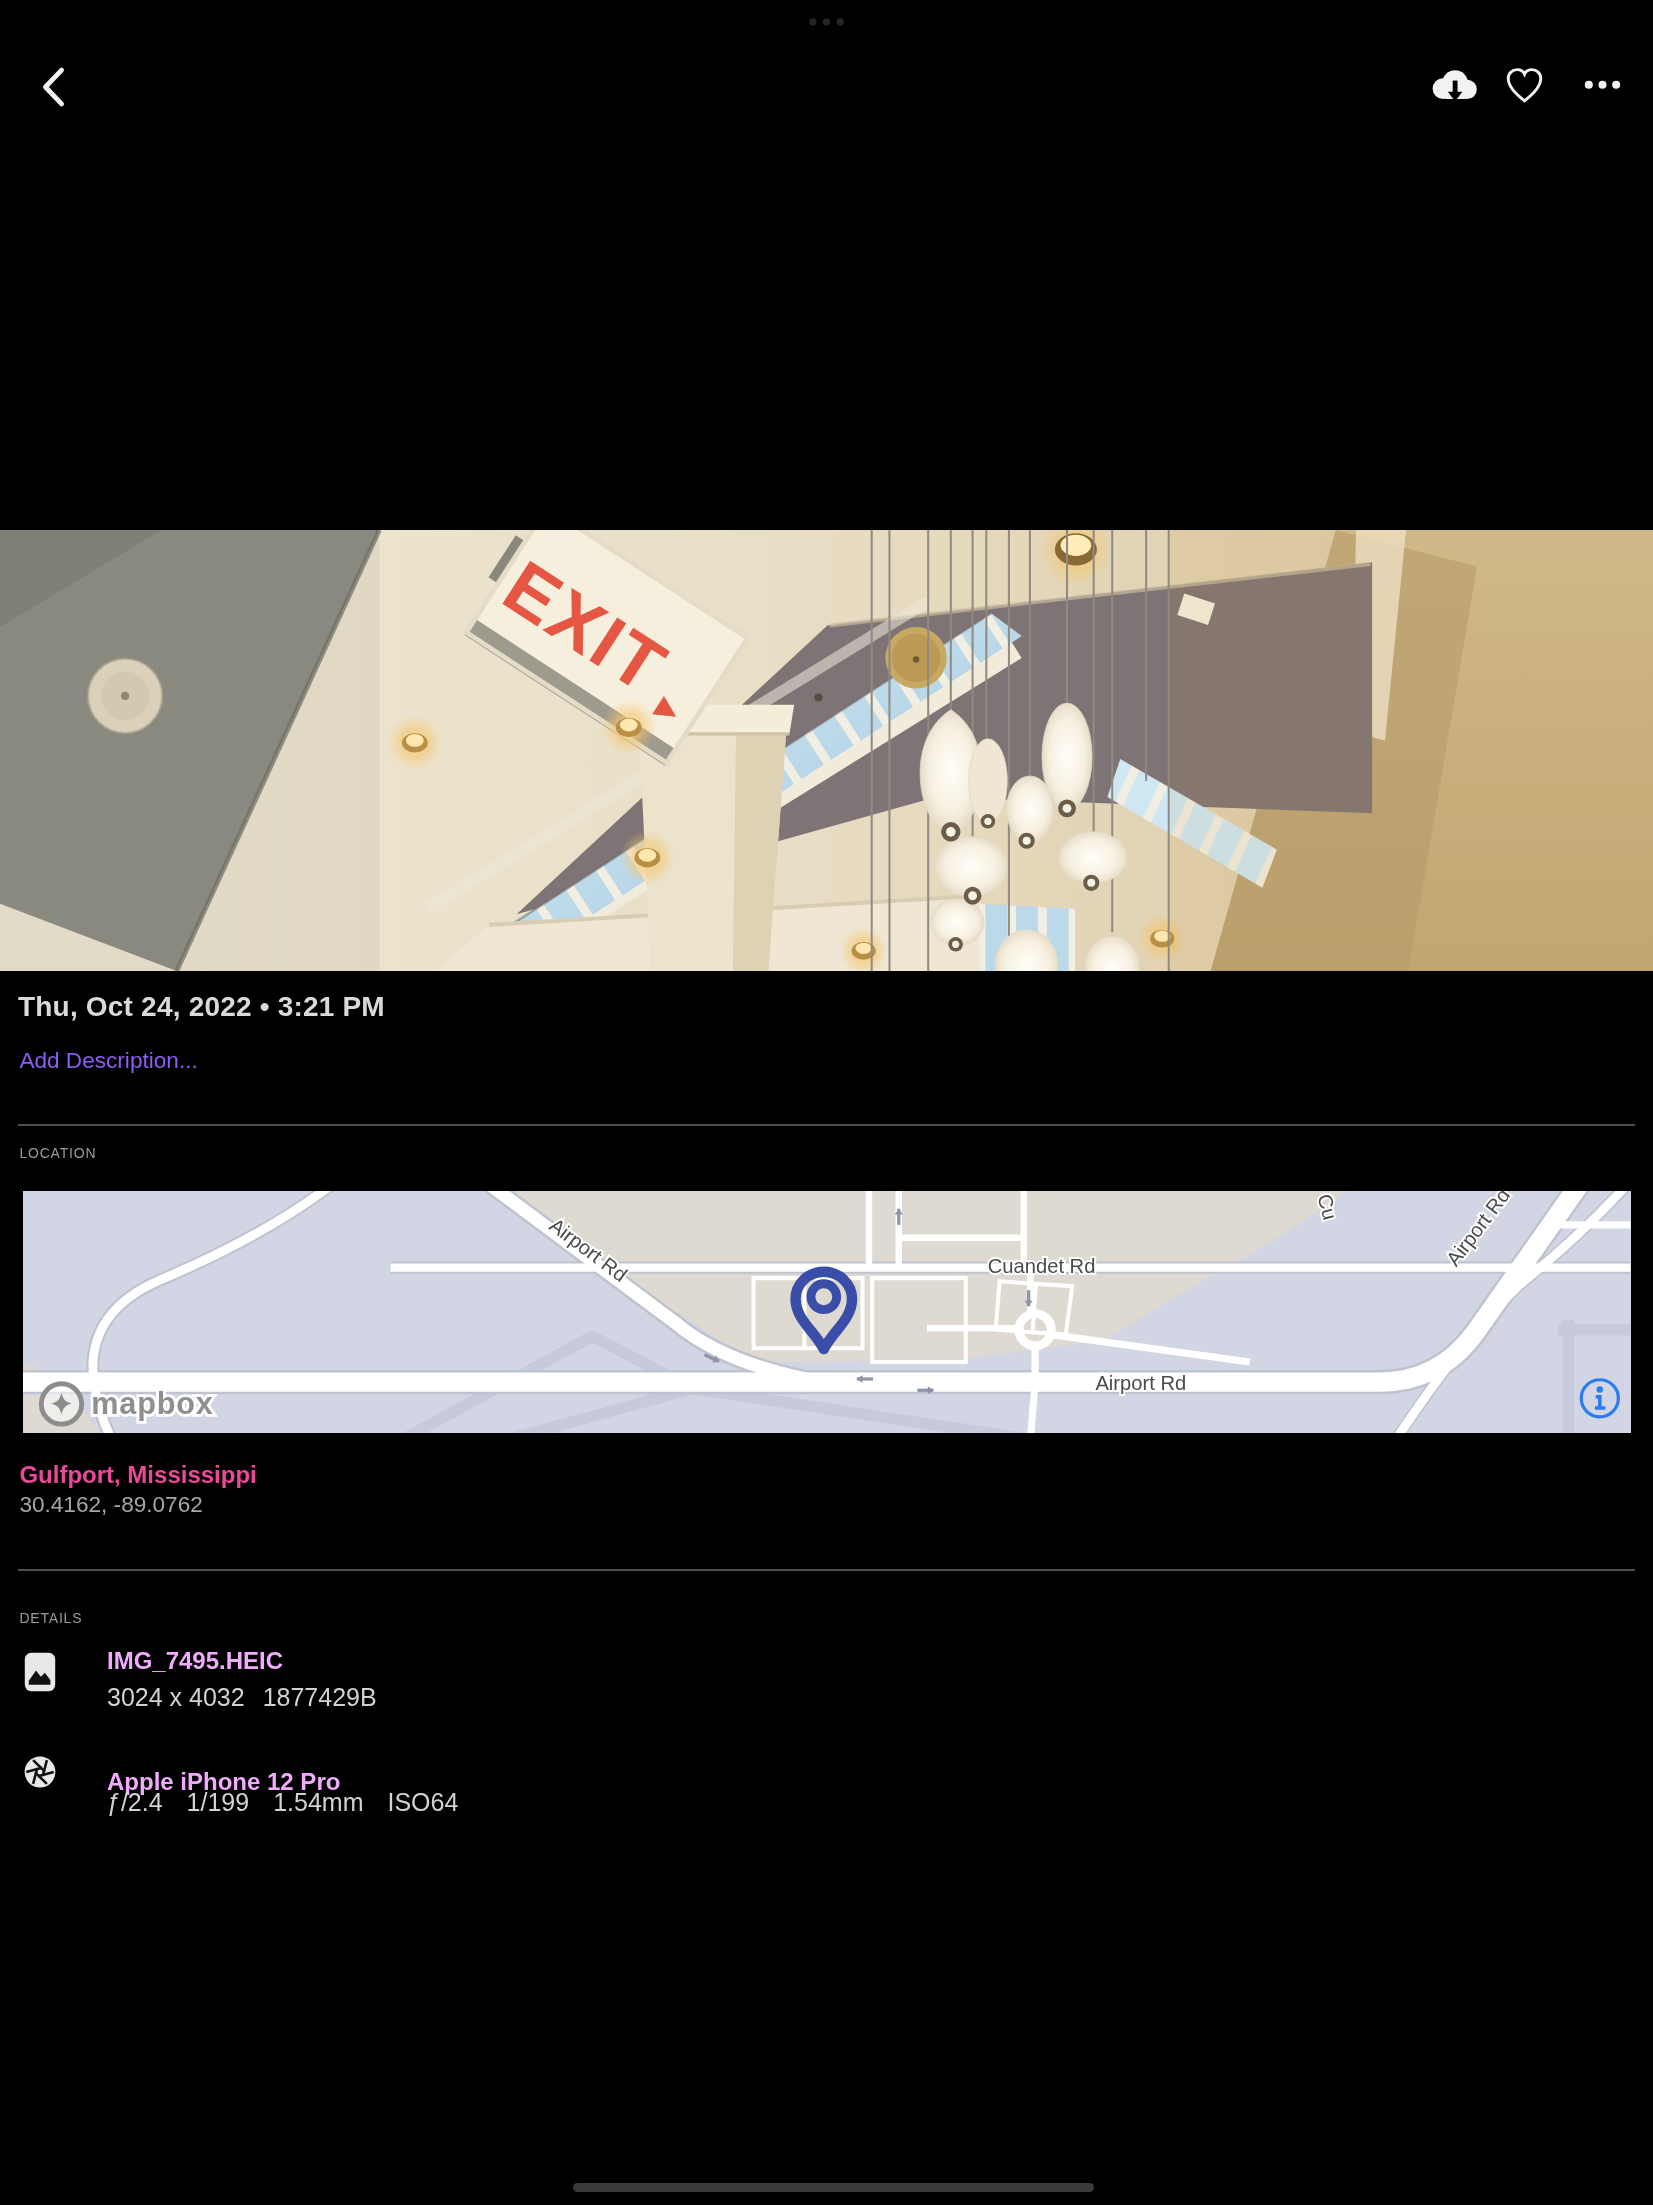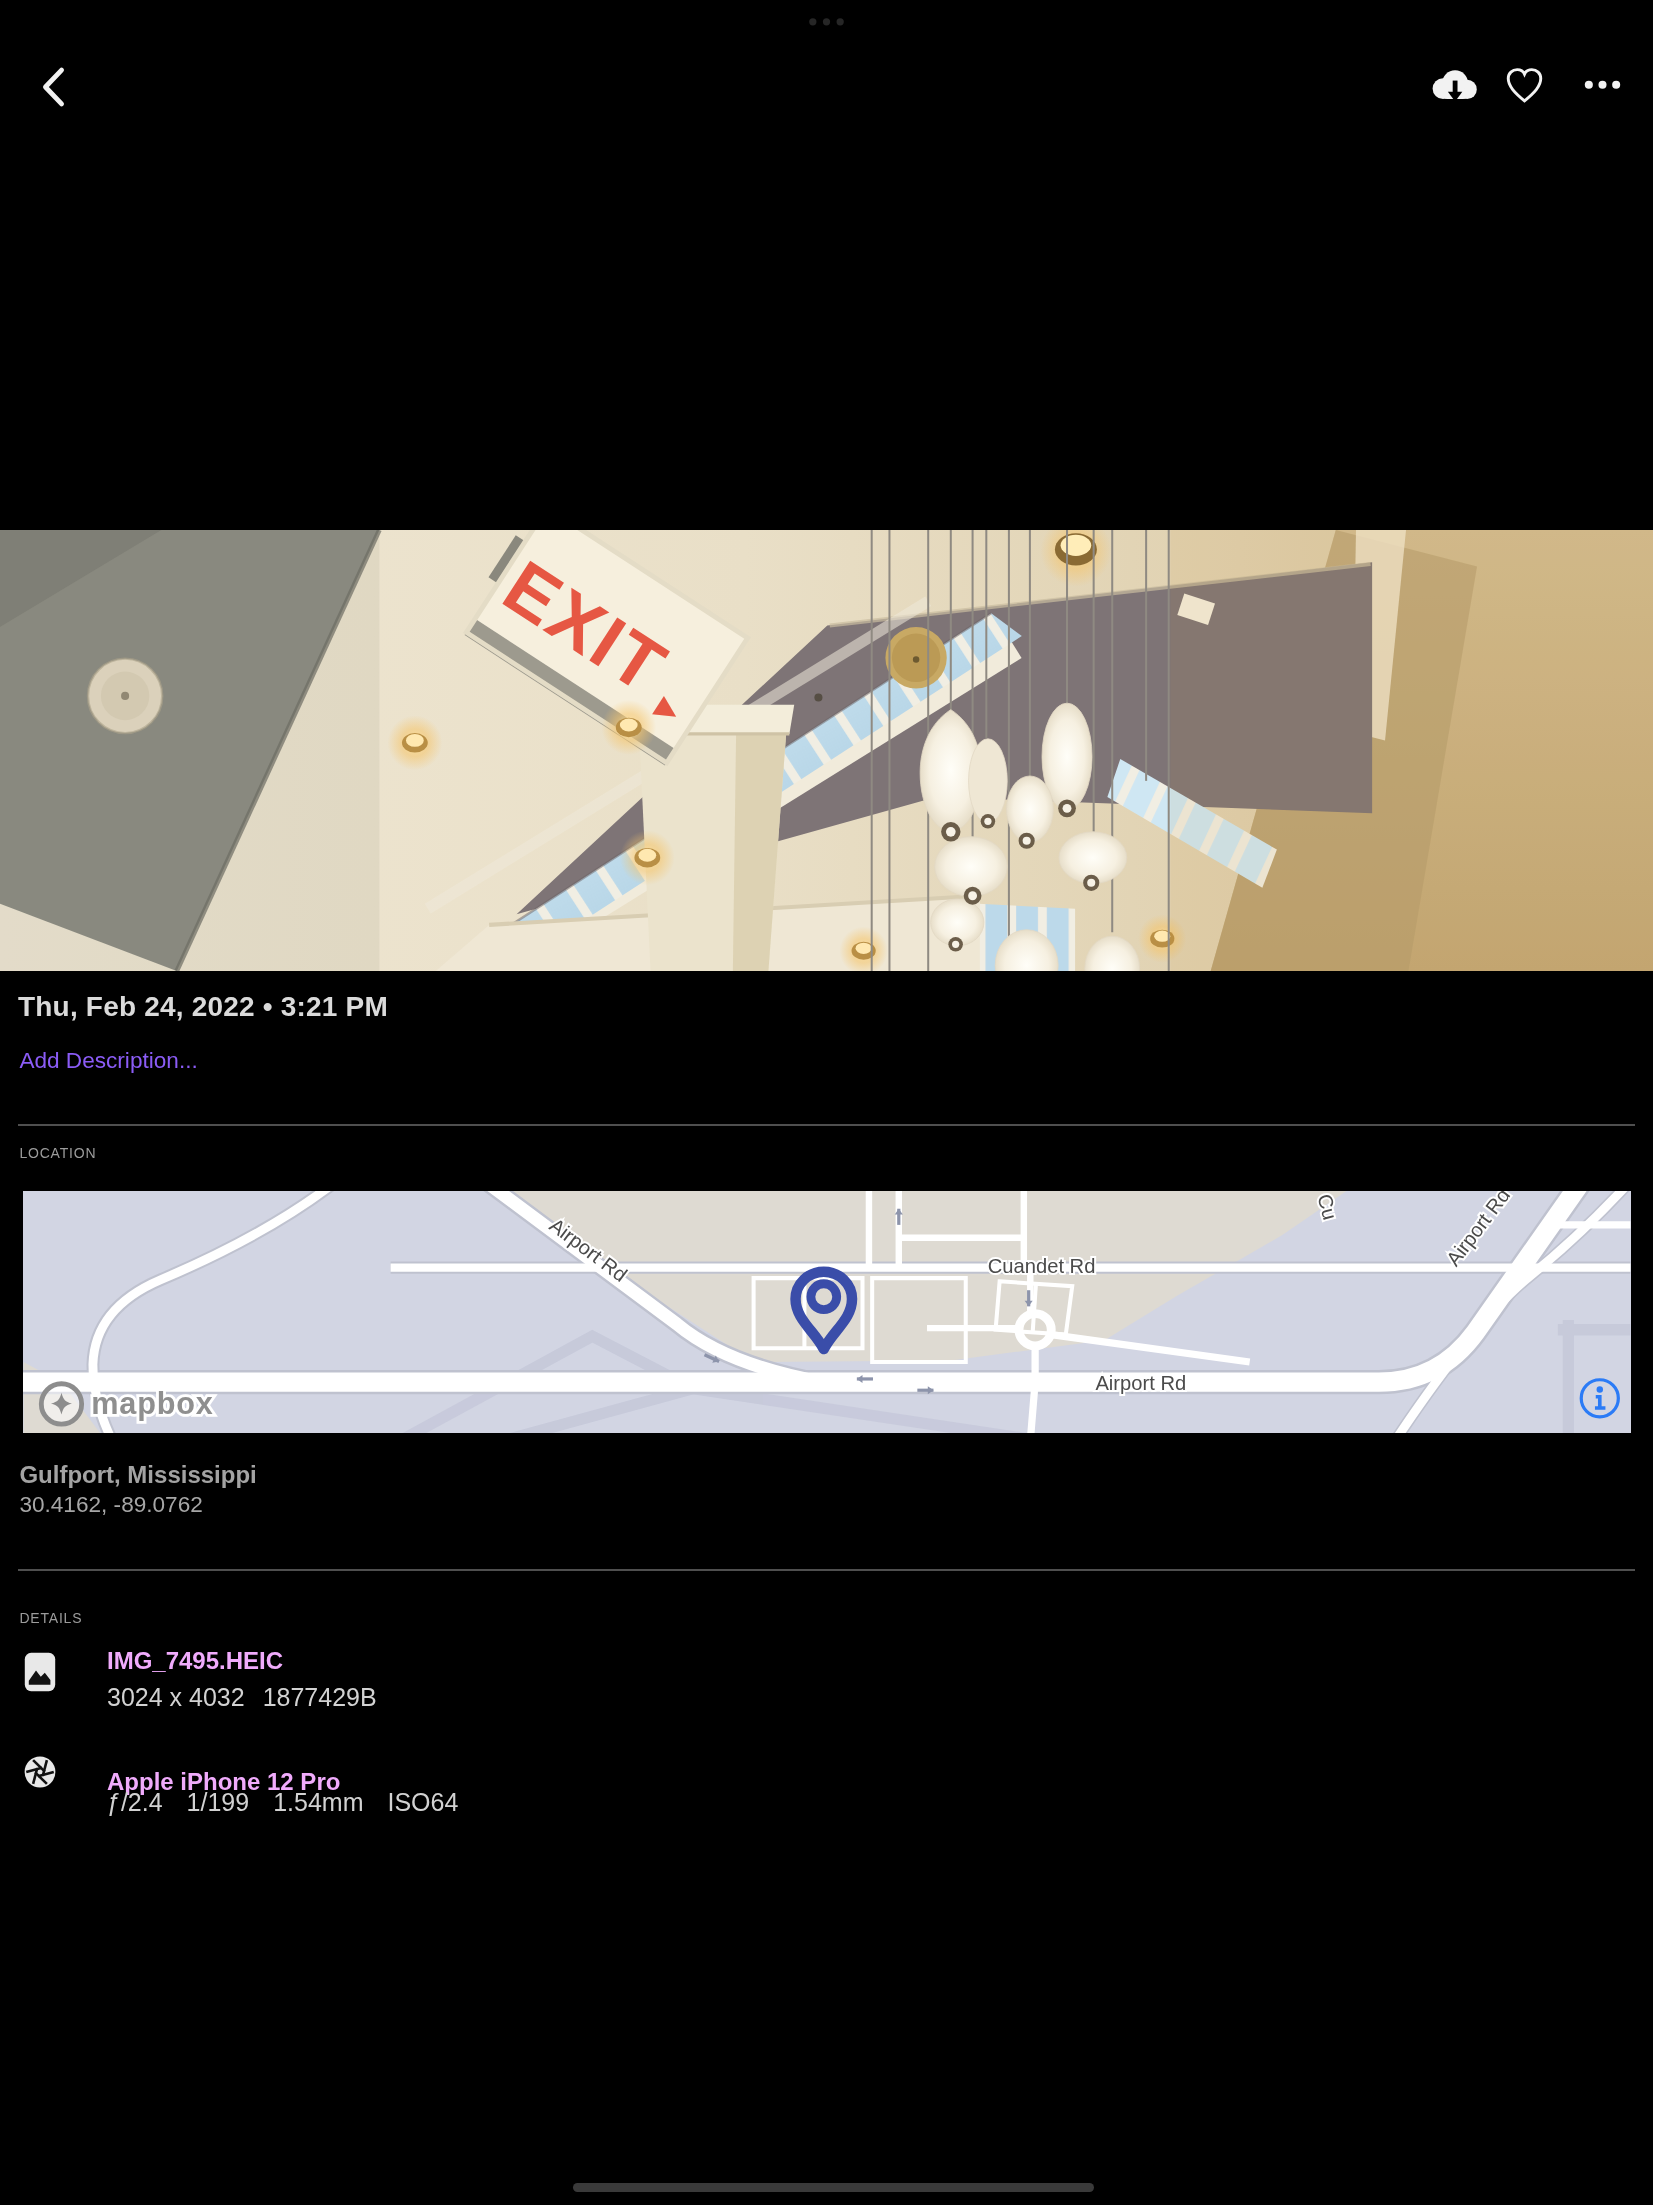--- a/index.html
+++ b/index.html
@@ -219,7 +219,7 @@
     </svg>
   </div>
 
-  <div class="abs datetime">Thu, Feb 24, 2022 • 3:21 PM</div>
+  <div class="abs datetime">Thu, Oct 24, 2022 • 3:21 PM</div>
   <div class="abs desc">Add Description...</div>
 
   <div class="abs divider" style="top:1124px;"></div>

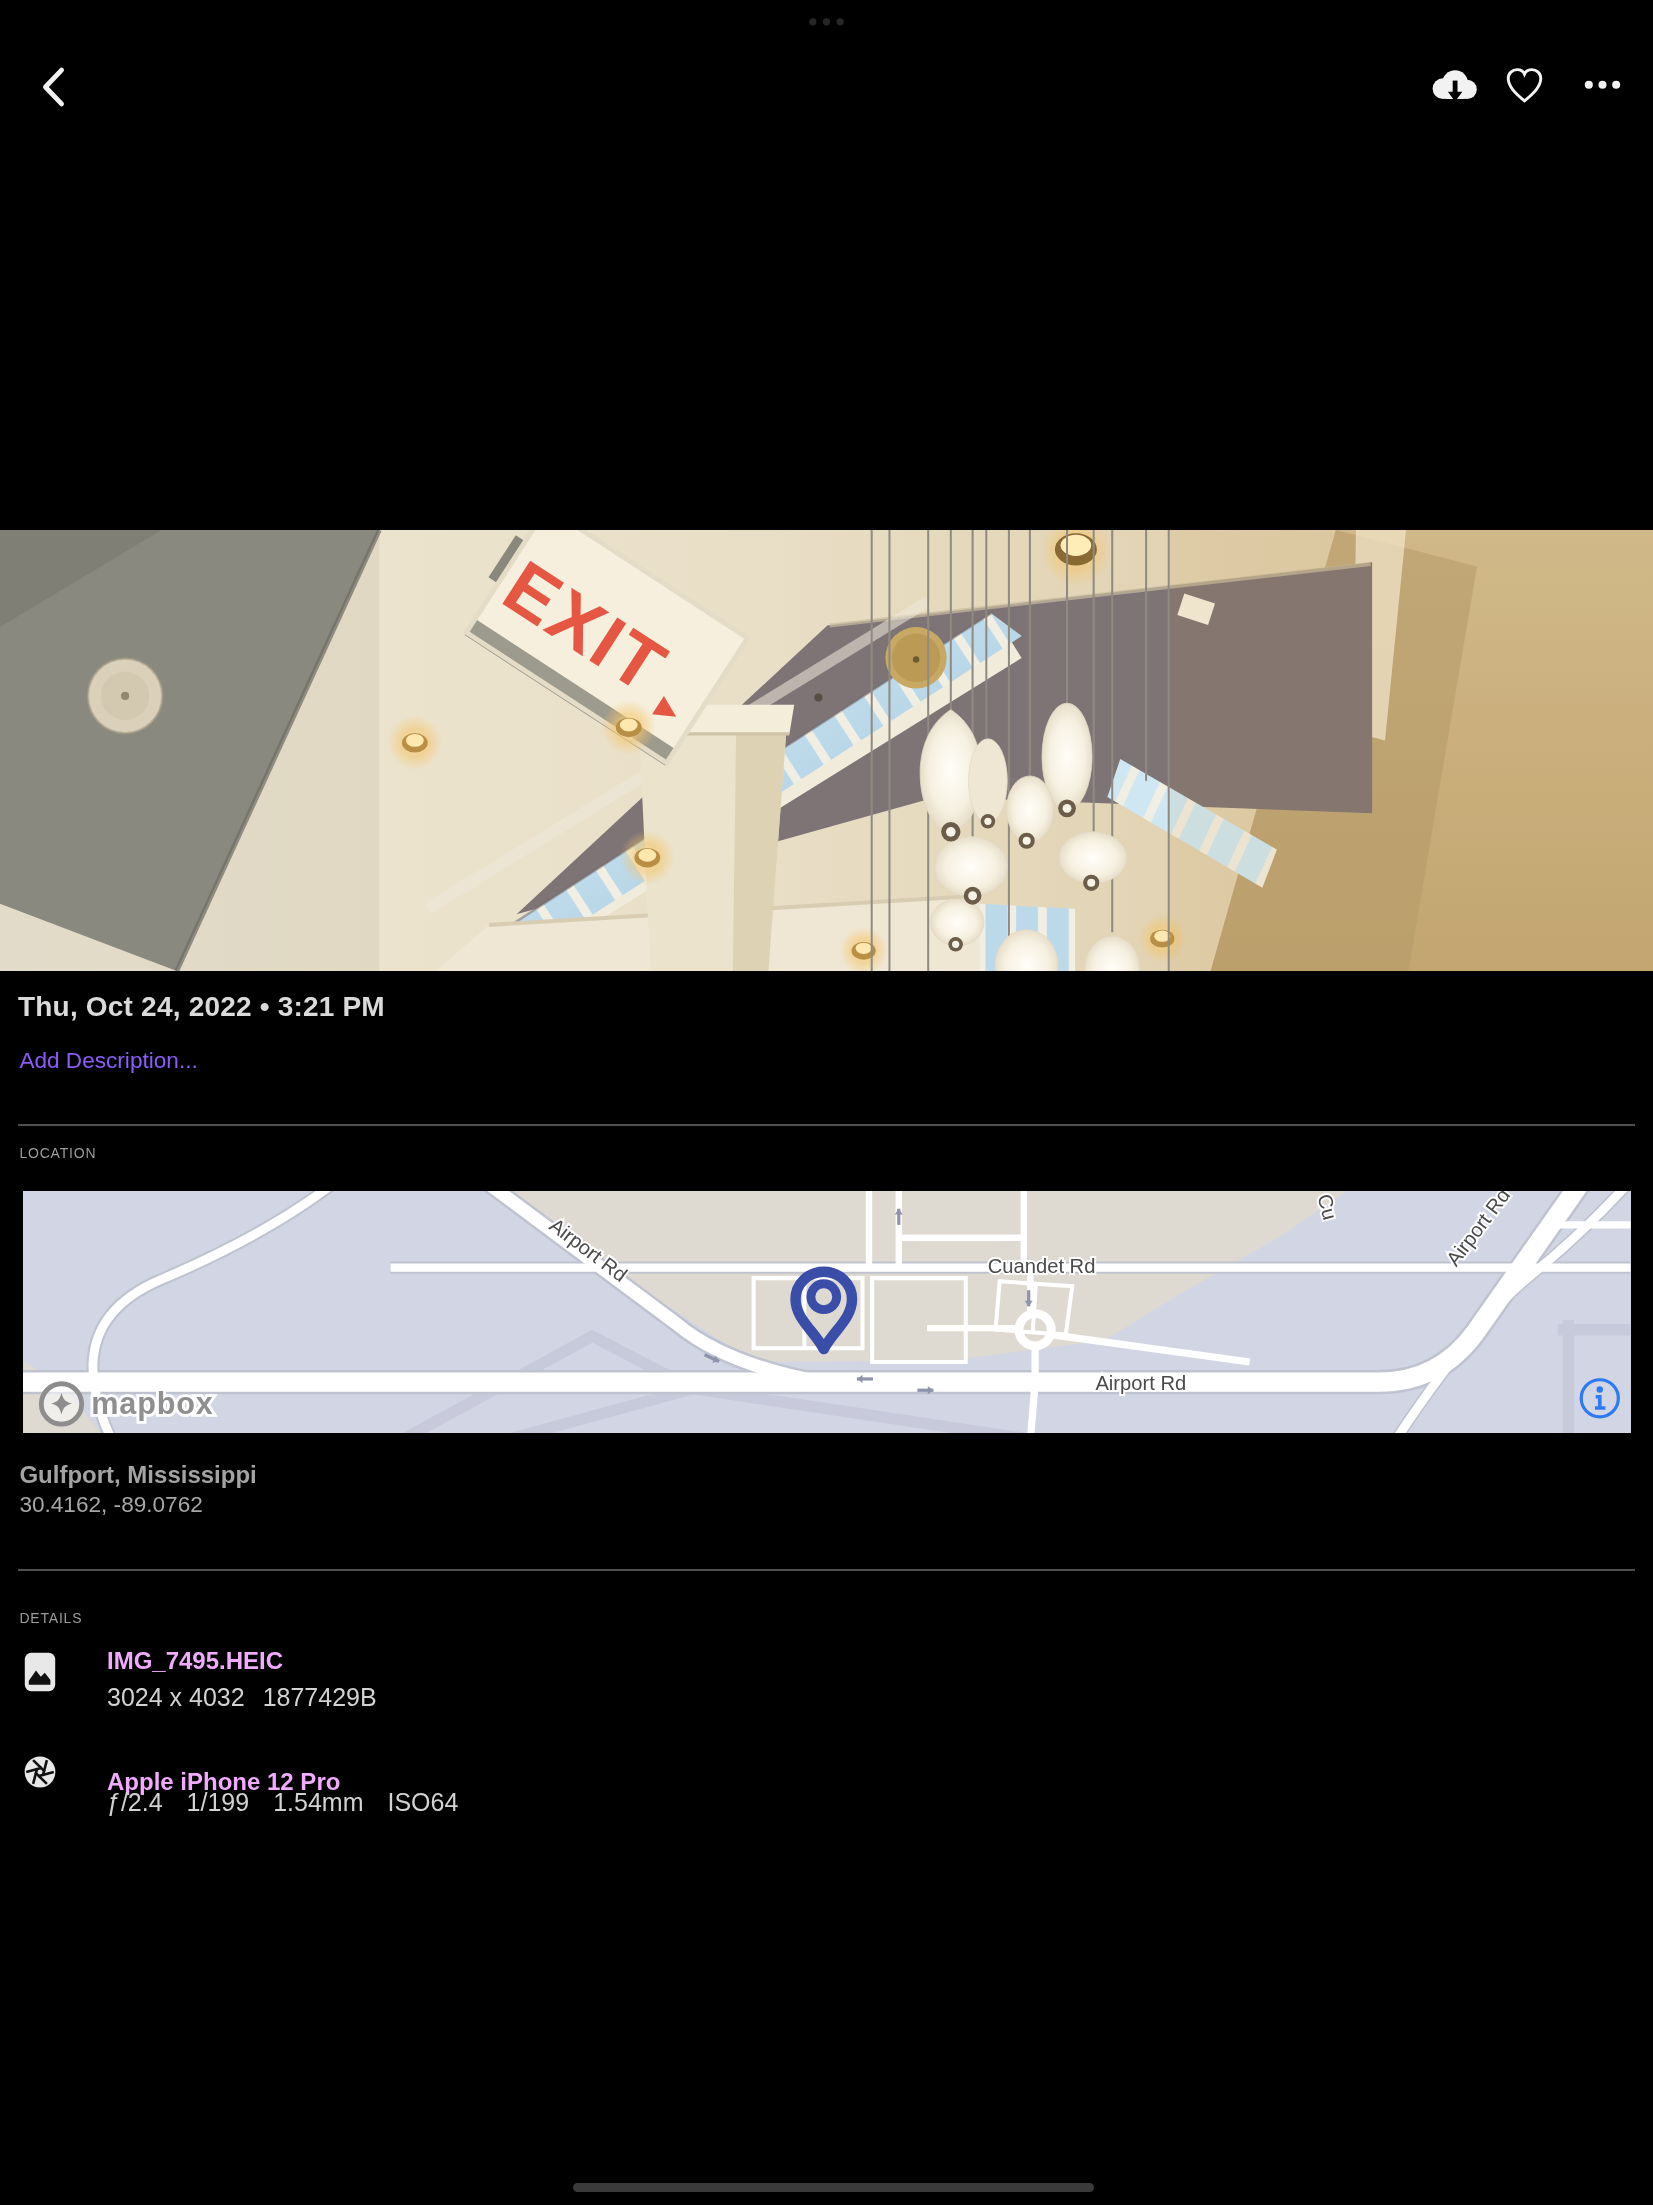--- a/index.html
+++ b/index.html
@@ -10,7 +10,7 @@
   .desc{left:19.4px;top:1048px;font-size:22.6px;color:#8b5cf6;}
   .divider{left:18px;right:18px;height:1.6px;background:#4f4f4f;}
   .section-label{left:19.4px;font-size:14px;color:#9c9c9c;letter-spacing:0.8px;}
-  .place{left:19.4px;top:1461px;font-size:24px;font-weight:700;color:#a3a3a3;}
+  .place{left:19.4px;top:1461px;font-size:24px;font-weight:700;color:#ec4899;}
   .coords{left:19.4px;top:1492px;font-size:22.6px;color:#a6a6a6;}
   .row-title{font-size:24px;font-weight:700;color:#f0abfc;}
   .row-sub{font-size:25px;color:#d2d2d2;}

